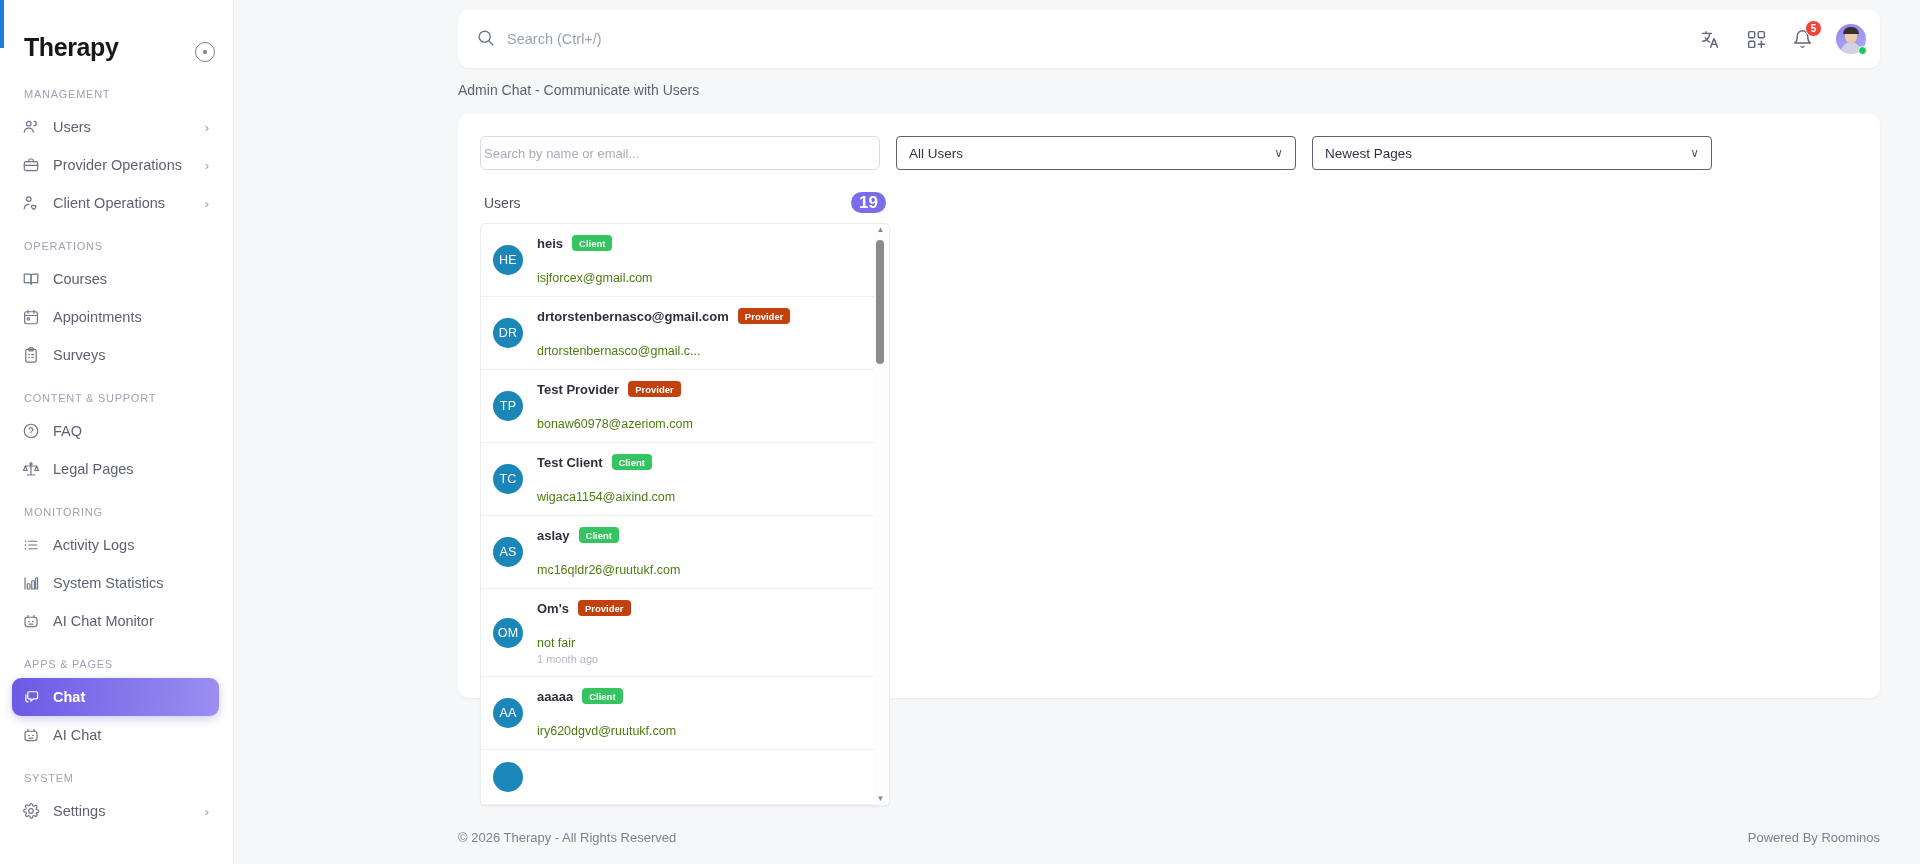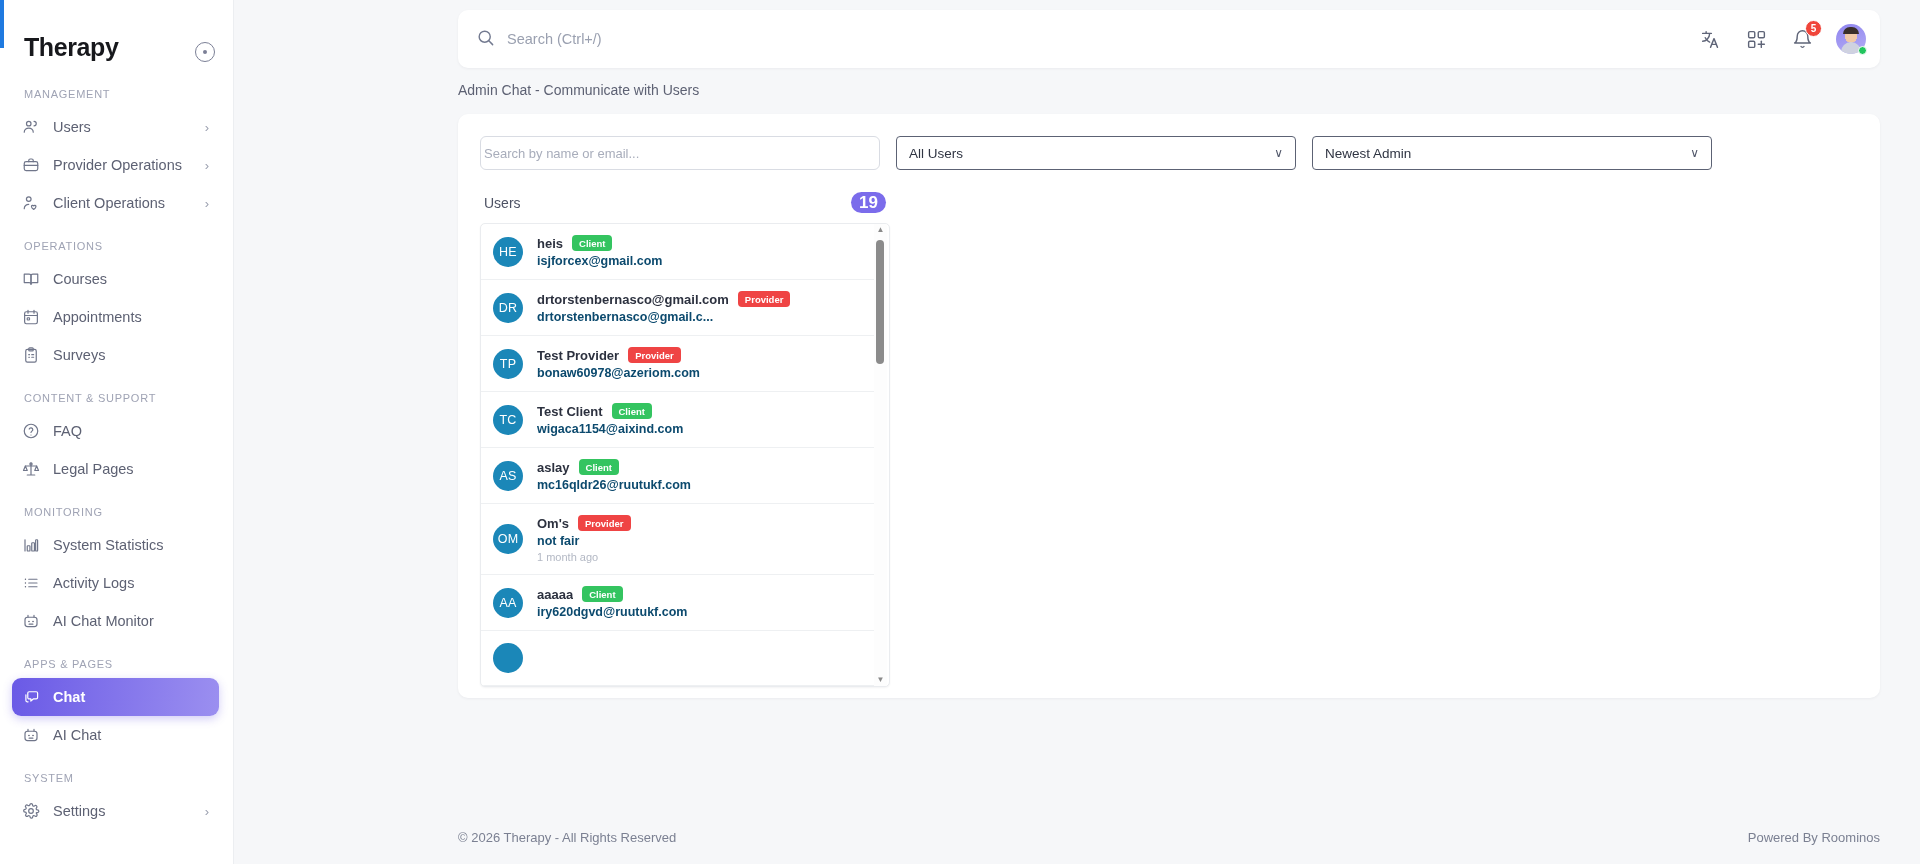--- a/index.html
+++ b/index.html
@@ -455,7 +455,7 @@
             <span class="sel-chev">∨</span>
           </div>
           <div class="sel sel-sort">
-            <span class="sel-label">Newest Admin</span>
+            <span class="sel-label">Newest Pages</span>
             <span class="sel-chev">∨</span>
           </div>
         </div>

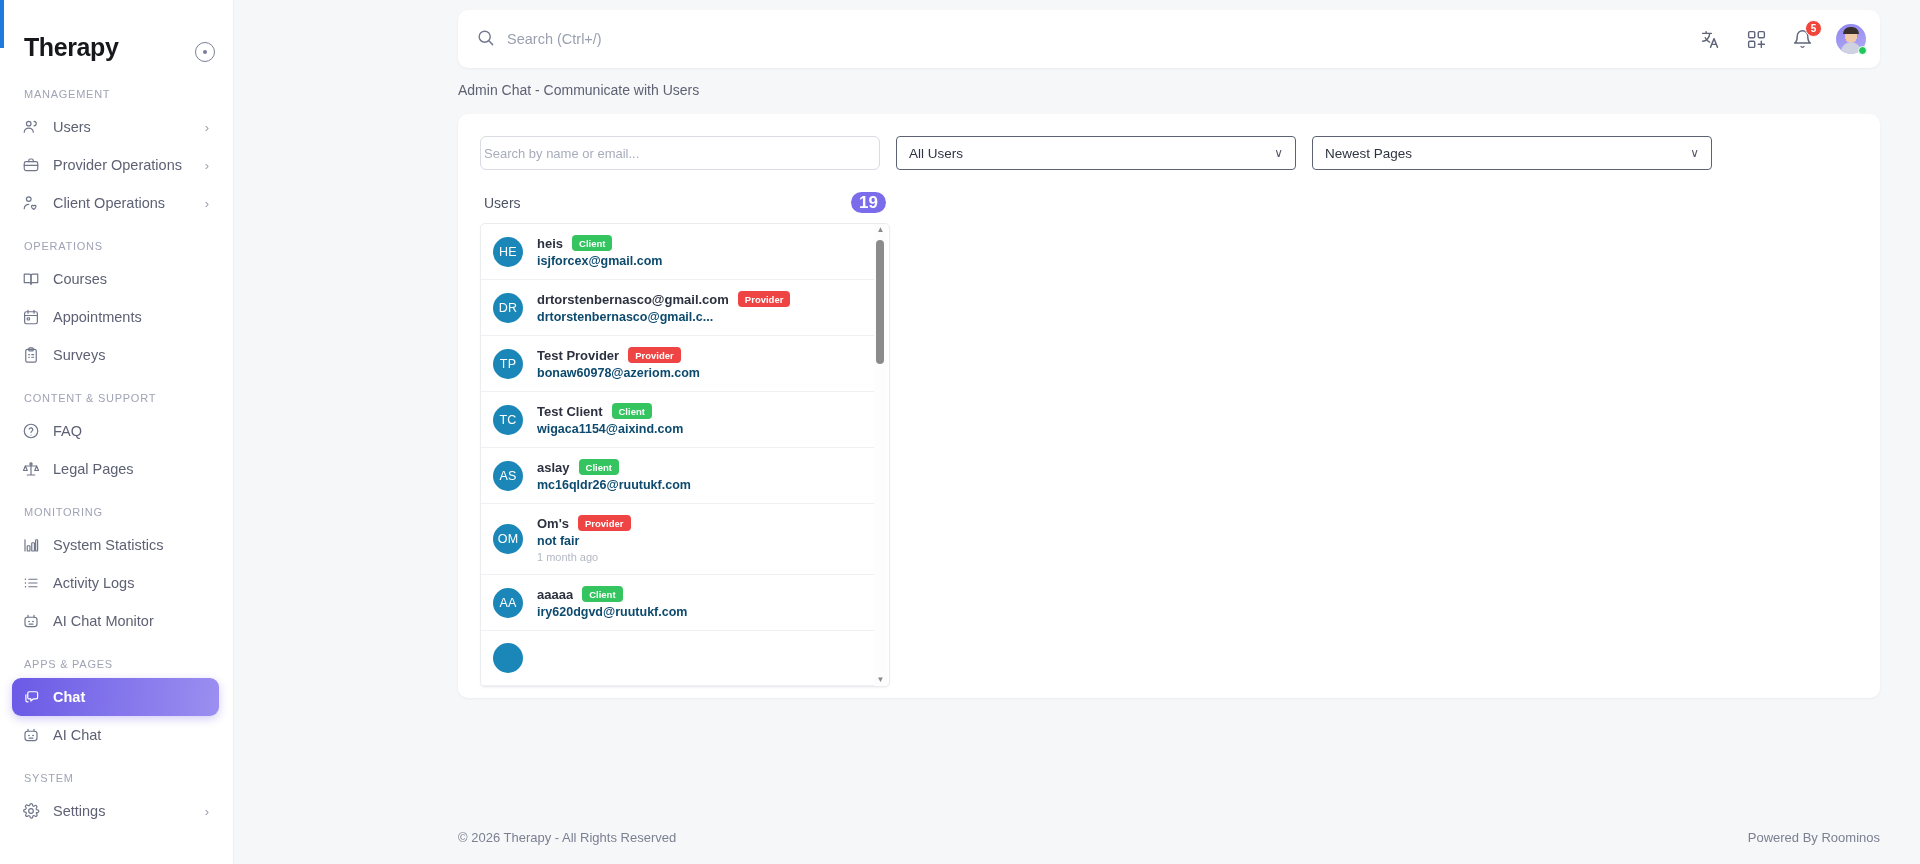--- a/index.html
+++ b/index.html
@@ -191,8 +191,8 @@
   }
   .tag.client { background: #34c460; }
   .tag.provider { background: #ef4444; }
-  .usub { font-size: 12.5px; color: #0c4a6e; margin-top: 3px;
-    white-space: nowrap; overflow: hidden; text-overflow: ellipsis; font-weight: bold; }
+  .usub { font-size: 12.5px; color: #4d7c0f; margin-top: 20px;
+    white-space: nowrap; overflow: hidden; text-overflow: ellipsis; }
   .utime { font-size: 11px; color: #b3b8c4; margin-top: 3px; }
 
   

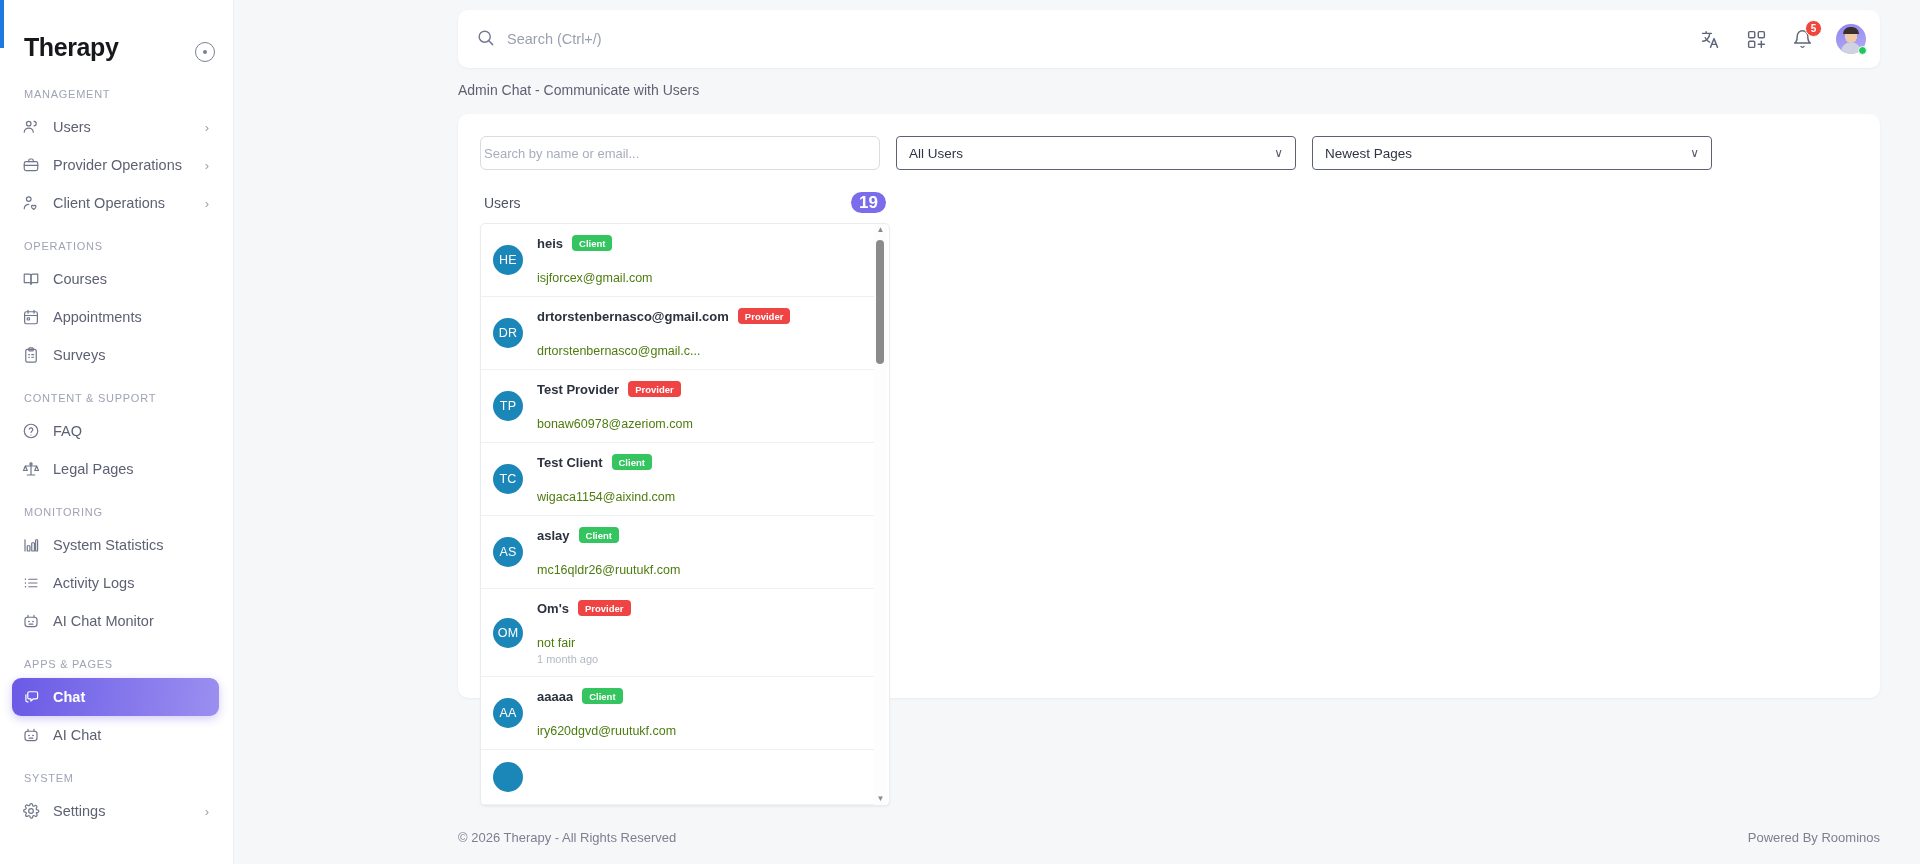--- a/index.html
+++ b/index.html
@@ -190,7 +190,7 @@
     border-radius: 4px; padding: 2.5px 7px; white-space: nowrap;
   }
   .tag.client { background: #34c460; }
-  .tag.provider { background: #ef4444; }
+  .tag.provider { background: #c2410c; }
   .usub { font-size: 12.5px; color: #4d7c0f; margin-top: 20px;
     white-space: nowrap; overflow: hidden; text-overflow: ellipsis; }
   .utime { font-size: 11px; color: #b3b8c4; margin-top: 3px; }

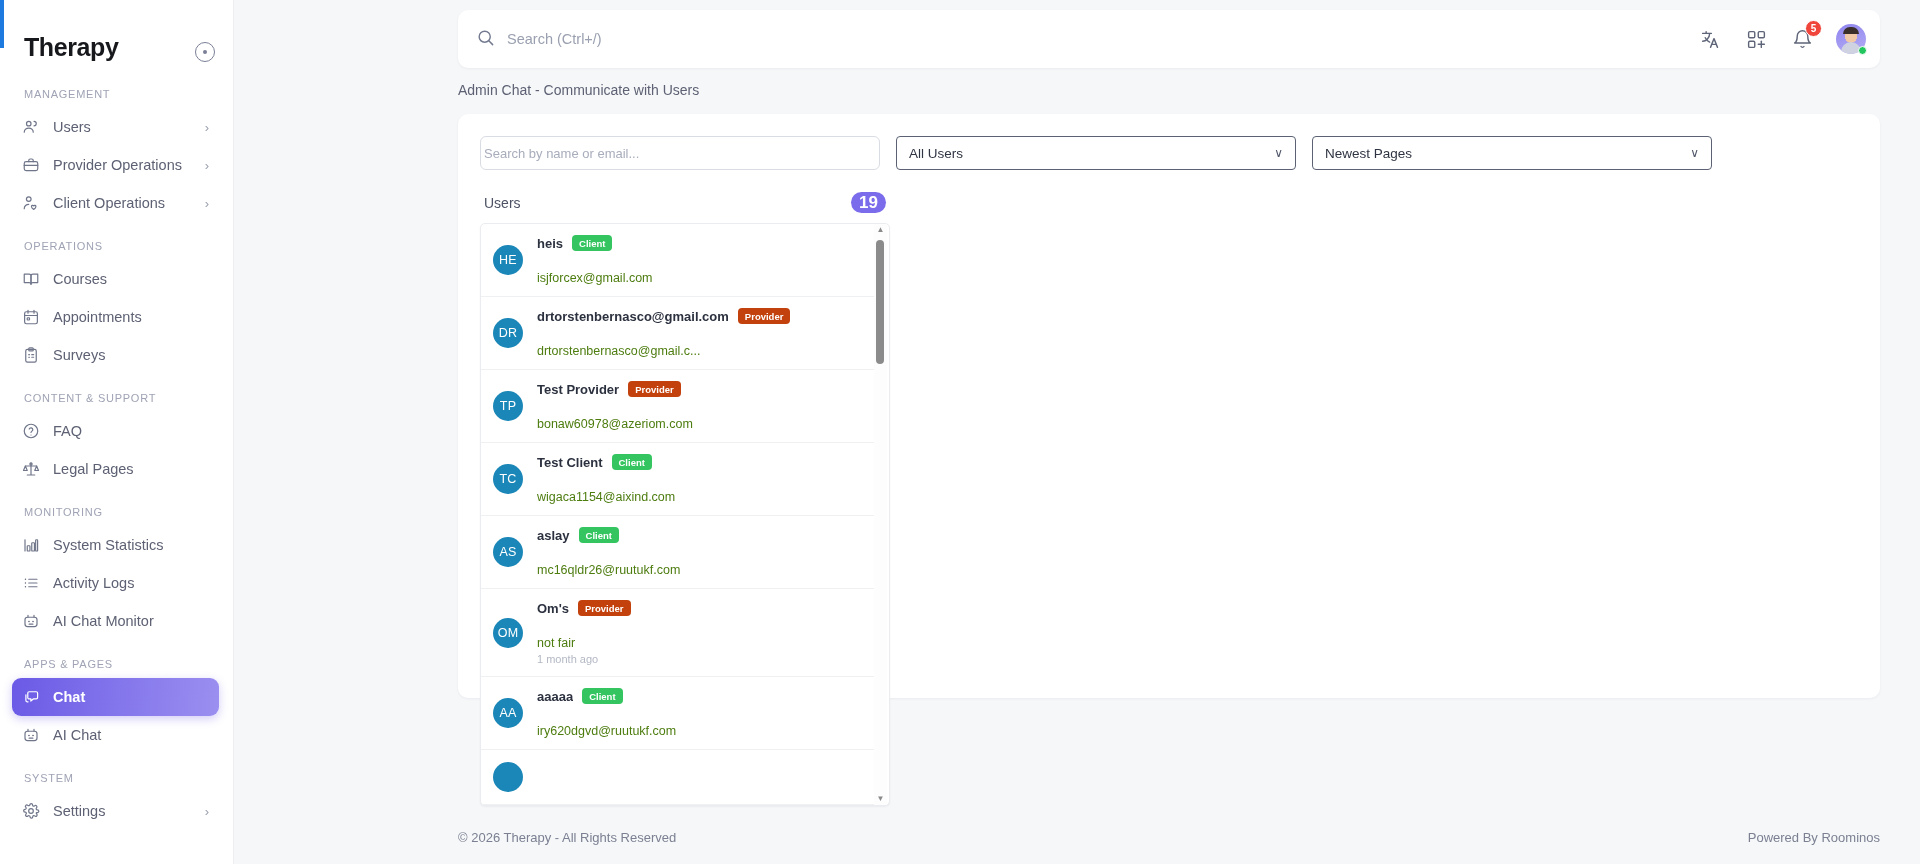--- a/index.html
+++ b/index.html
@@ -330,6 +330,17 @@
         <div class="nav-item">
           <span class="ico">
             <svg viewBox="0 0 24 24" width="18" height="18">
+              <path d="M9 7h11M9 12h11M9 17h11"></path>
+              <circle cx="4.6" cy="7" r="0.9" fill="currentColor" stroke="none"></circle>
+              <circle cx="4.6" cy="12" r="0.9" fill="currentColor" stroke="none"></circle>
+              <circle cx="4.6" cy="17" r="0.9" fill="currentColor" stroke="none"></circle>
+            </svg>
+          </span>
+          <span class="lbl">Activity Logs</span>
+        </div>
+        <div class="nav-item">
+          <span class="ico">
+            <svg viewBox="0 0 24 24" width="18" height="18">
               <path d="M4 20V5"></path>
               <rect x="7" y="13" width="3.6" height="7" rx="0.8"></rect>
               <rect x="13" y="9" width="3.6" height="11" rx="0.8"></rect>
@@ -337,17 +348,6 @@
             </svg>
           </span>
           <span class="lbl">System Statistics</span>
-        </div>
-        <div class="nav-item">
-          <span class="ico">
-            <svg viewBox="0 0 24 24" width="18" height="18">
-              <path d="M9 7h11M9 12h11M9 17h11"></path>
-              <circle cx="4.6" cy="7" r="0.9" fill="currentColor" stroke="none"></circle>
-              <circle cx="4.6" cy="12" r="0.9" fill="currentColor" stroke="none"></circle>
-              <circle cx="4.6" cy="17" r="0.9" fill="currentColor" stroke="none"></circle>
-            </svg>
-          </span>
-          <span class="lbl">Activity Logs</span>
         </div>
         <div class="nav-item">
           <span class="ico">

